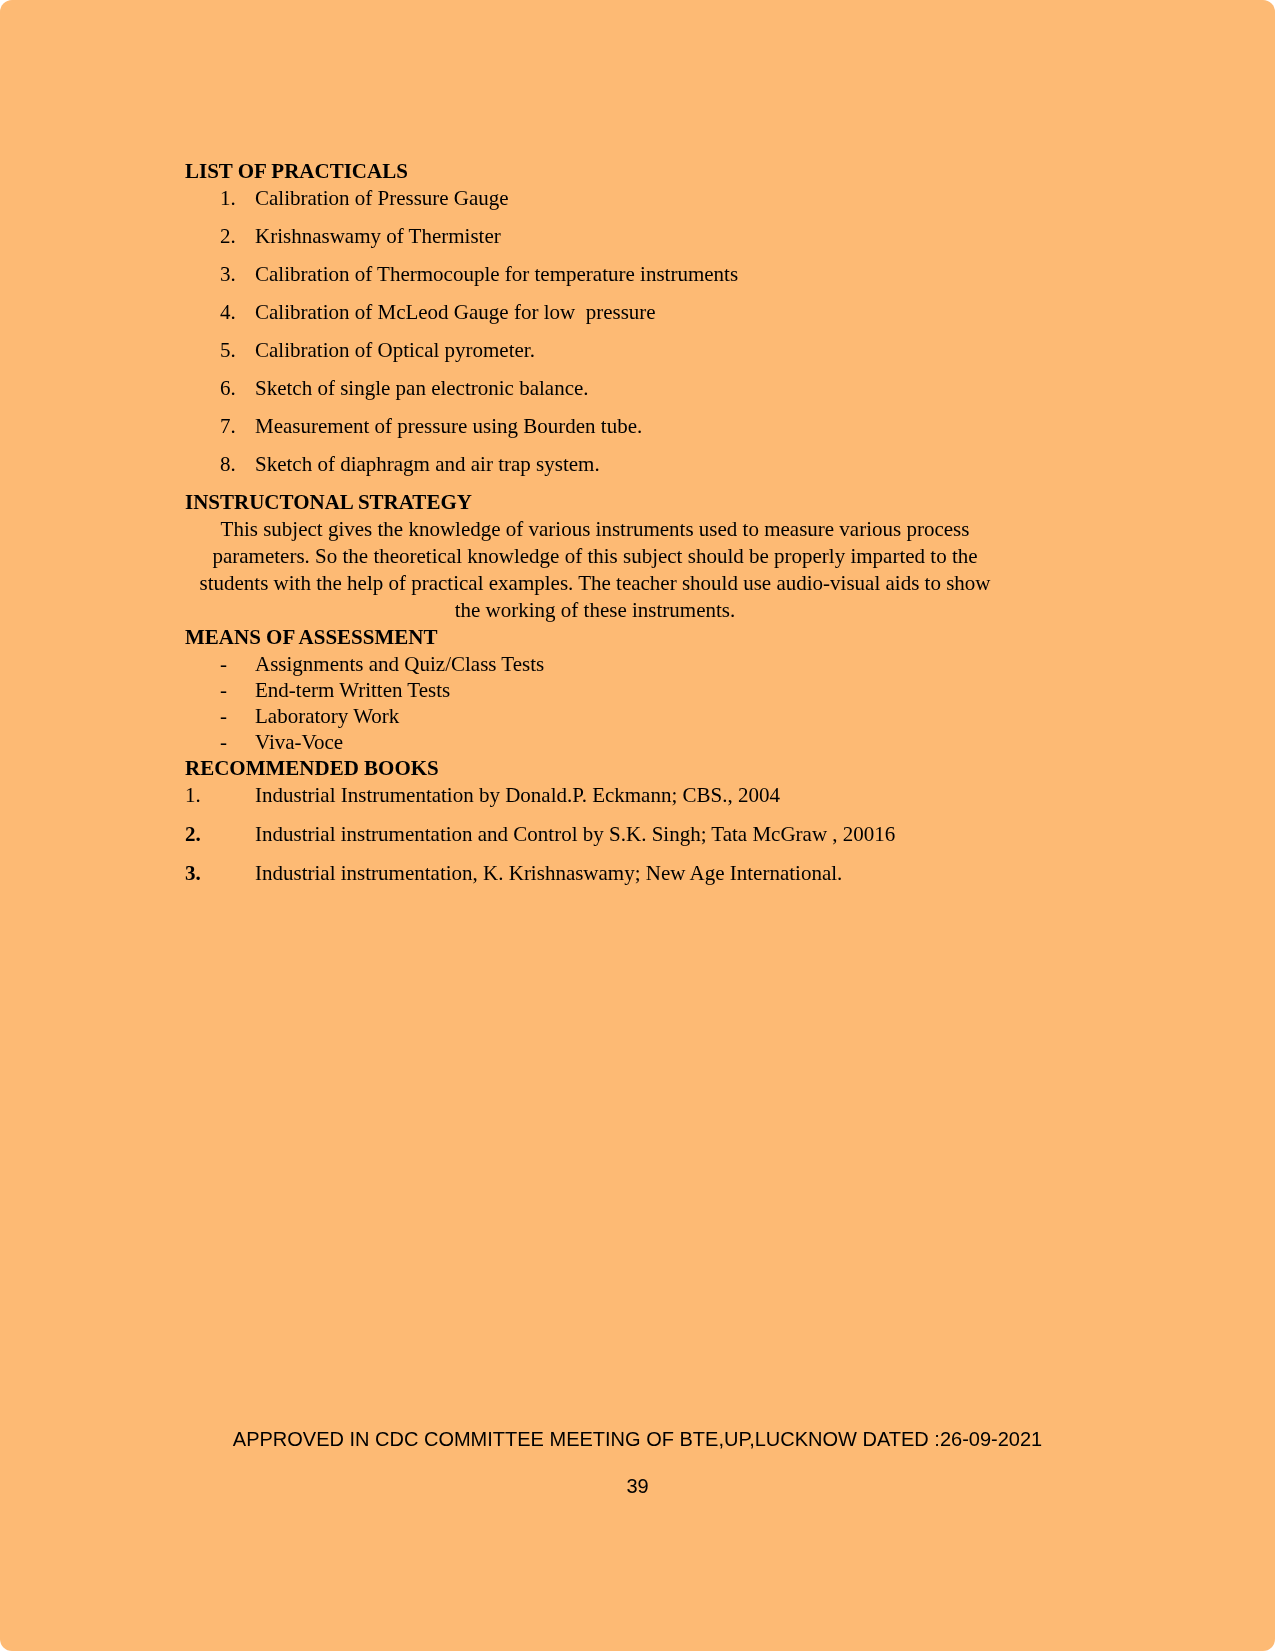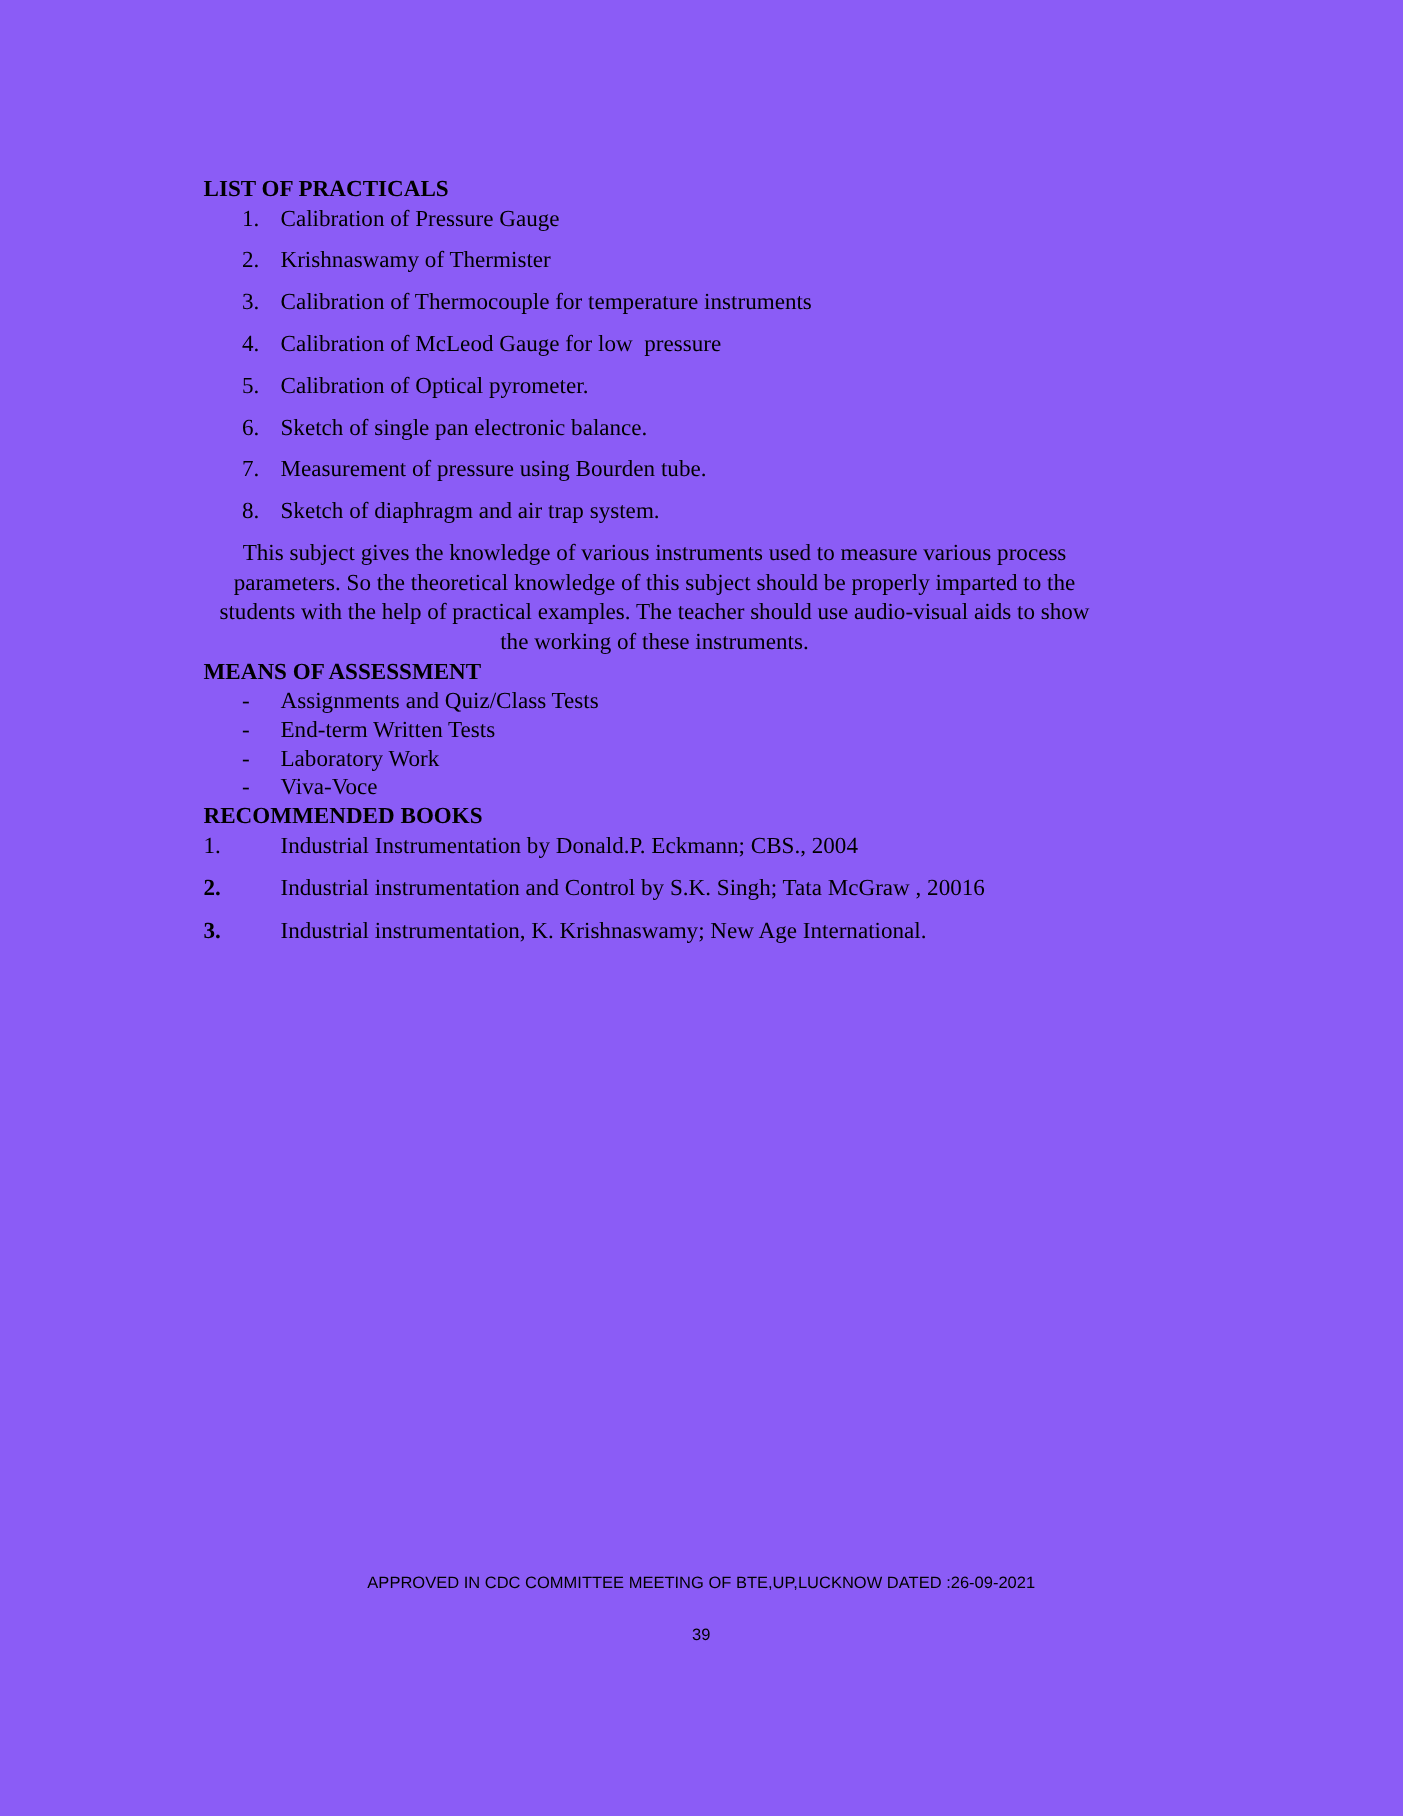--- a/index.html
+++ b/index.html
@@ -11,7 +11,7 @@
     position: relative;
     width: 1275px;
     height: 1651px;
-    background: #8b5cf6;
+    background: #fdba74;
     color: #000000;
     font-family: "Liberation Serif", serif;
     font-size: 21px;
@@ -19,6 +19,7 @@
     box-sizing: border-box;
     padding: 158px 270px 0 185px;
     overflow: hidden;
+    border-radius: 12px;
   }
   h2.doc-heading {
     font-family: "Liberation Serif", serif;

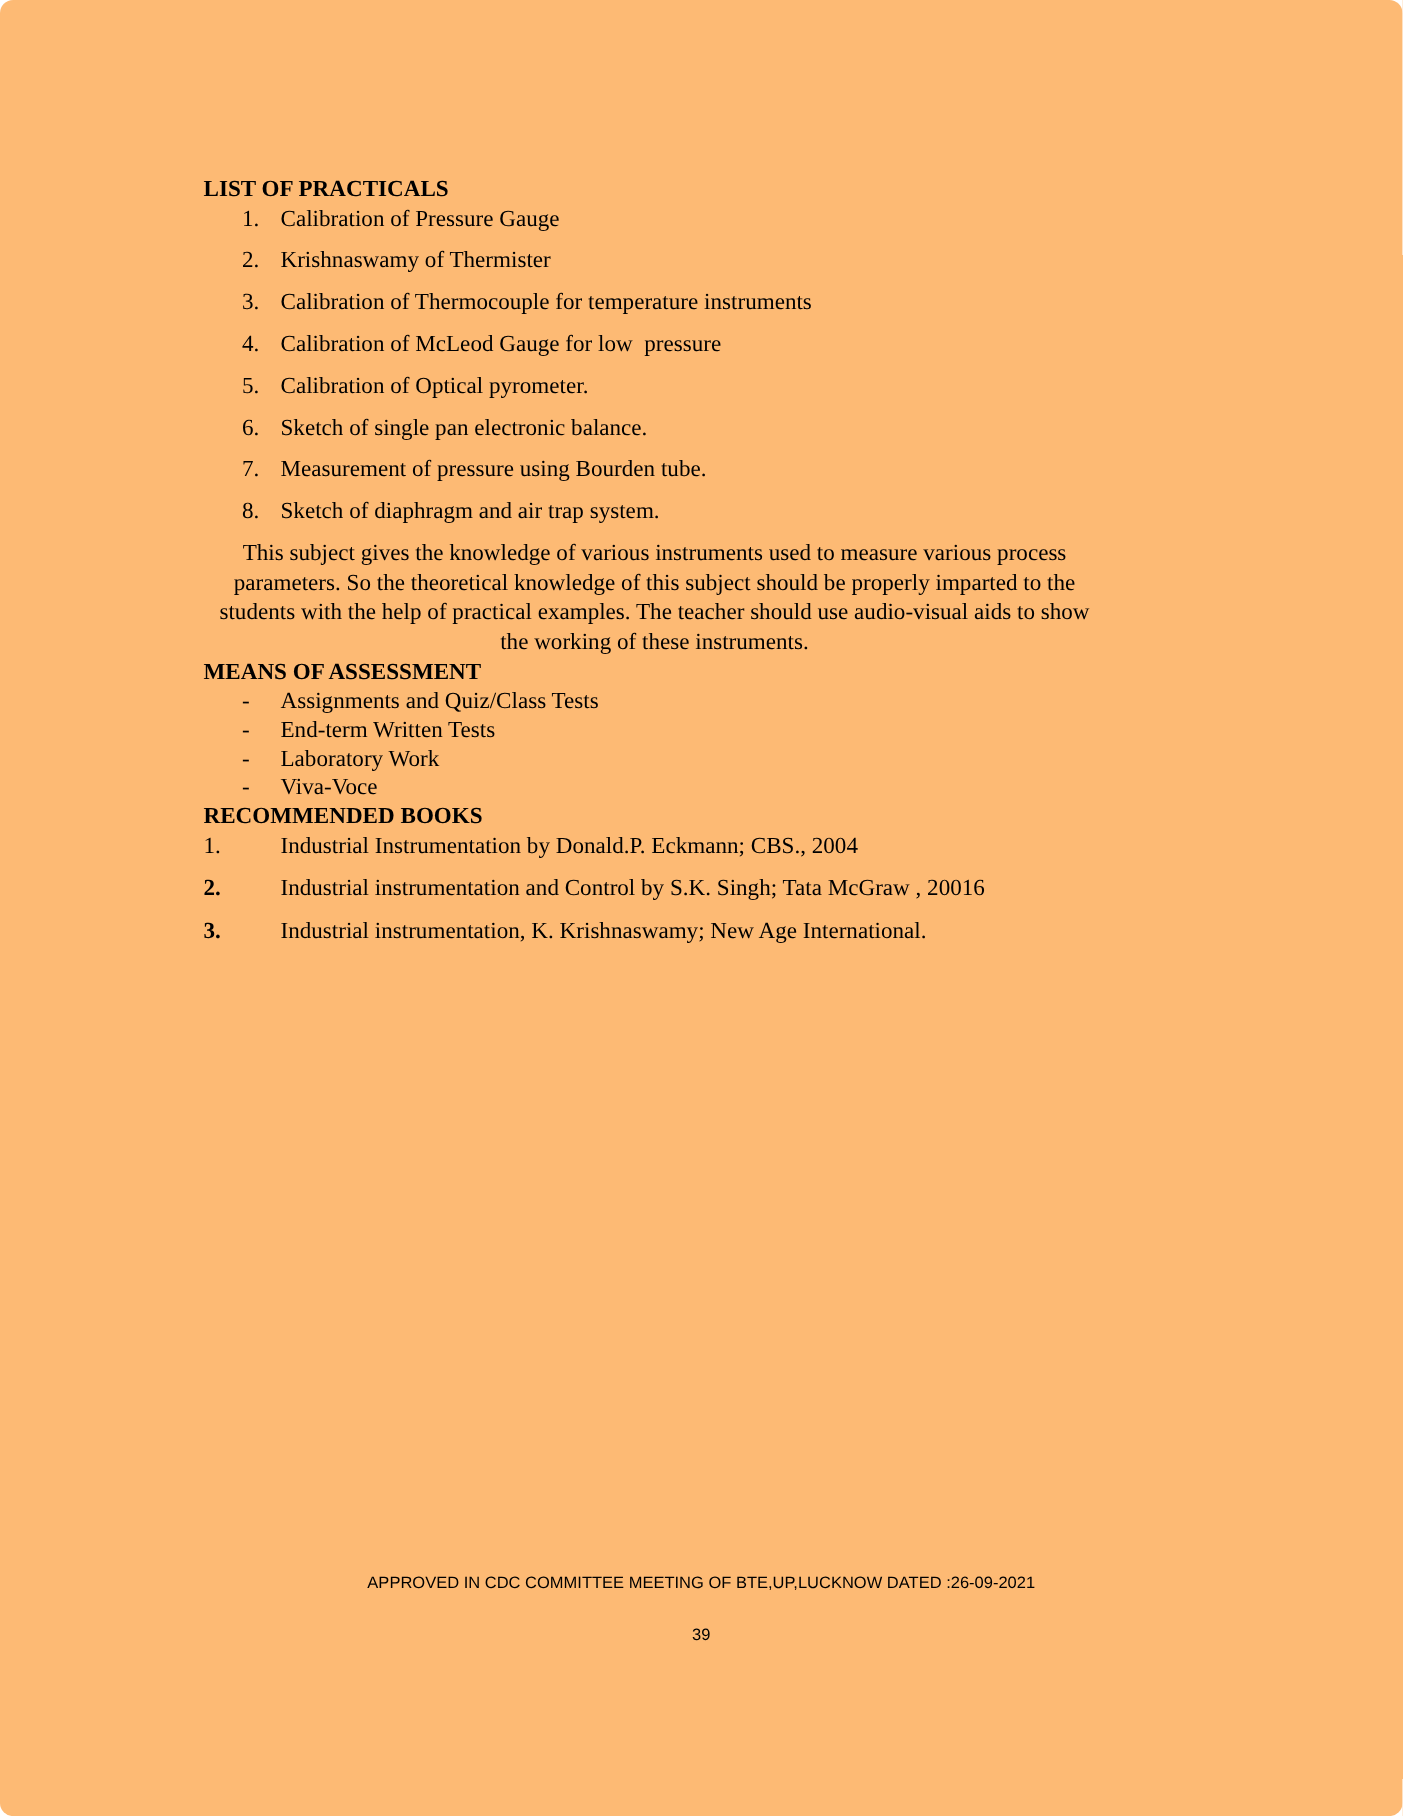--- a/index.html
+++ b/index.html
@@ -130,6 +130,7 @@
     </li>
   </ol>
 
+  <h2 class="doc-heading h-strategy">INSTRUCTONAL STRATEGY</h2>
 
   <p class="strategy-paragraph">This subject gives the knowledge of various instruments used to measure various process parameters. So the theoretical knowledge of this subject should be properly imparted to the students with the help of practical examples. The teacher should use audio-visual aids to show the working of these instruments.</p>
 

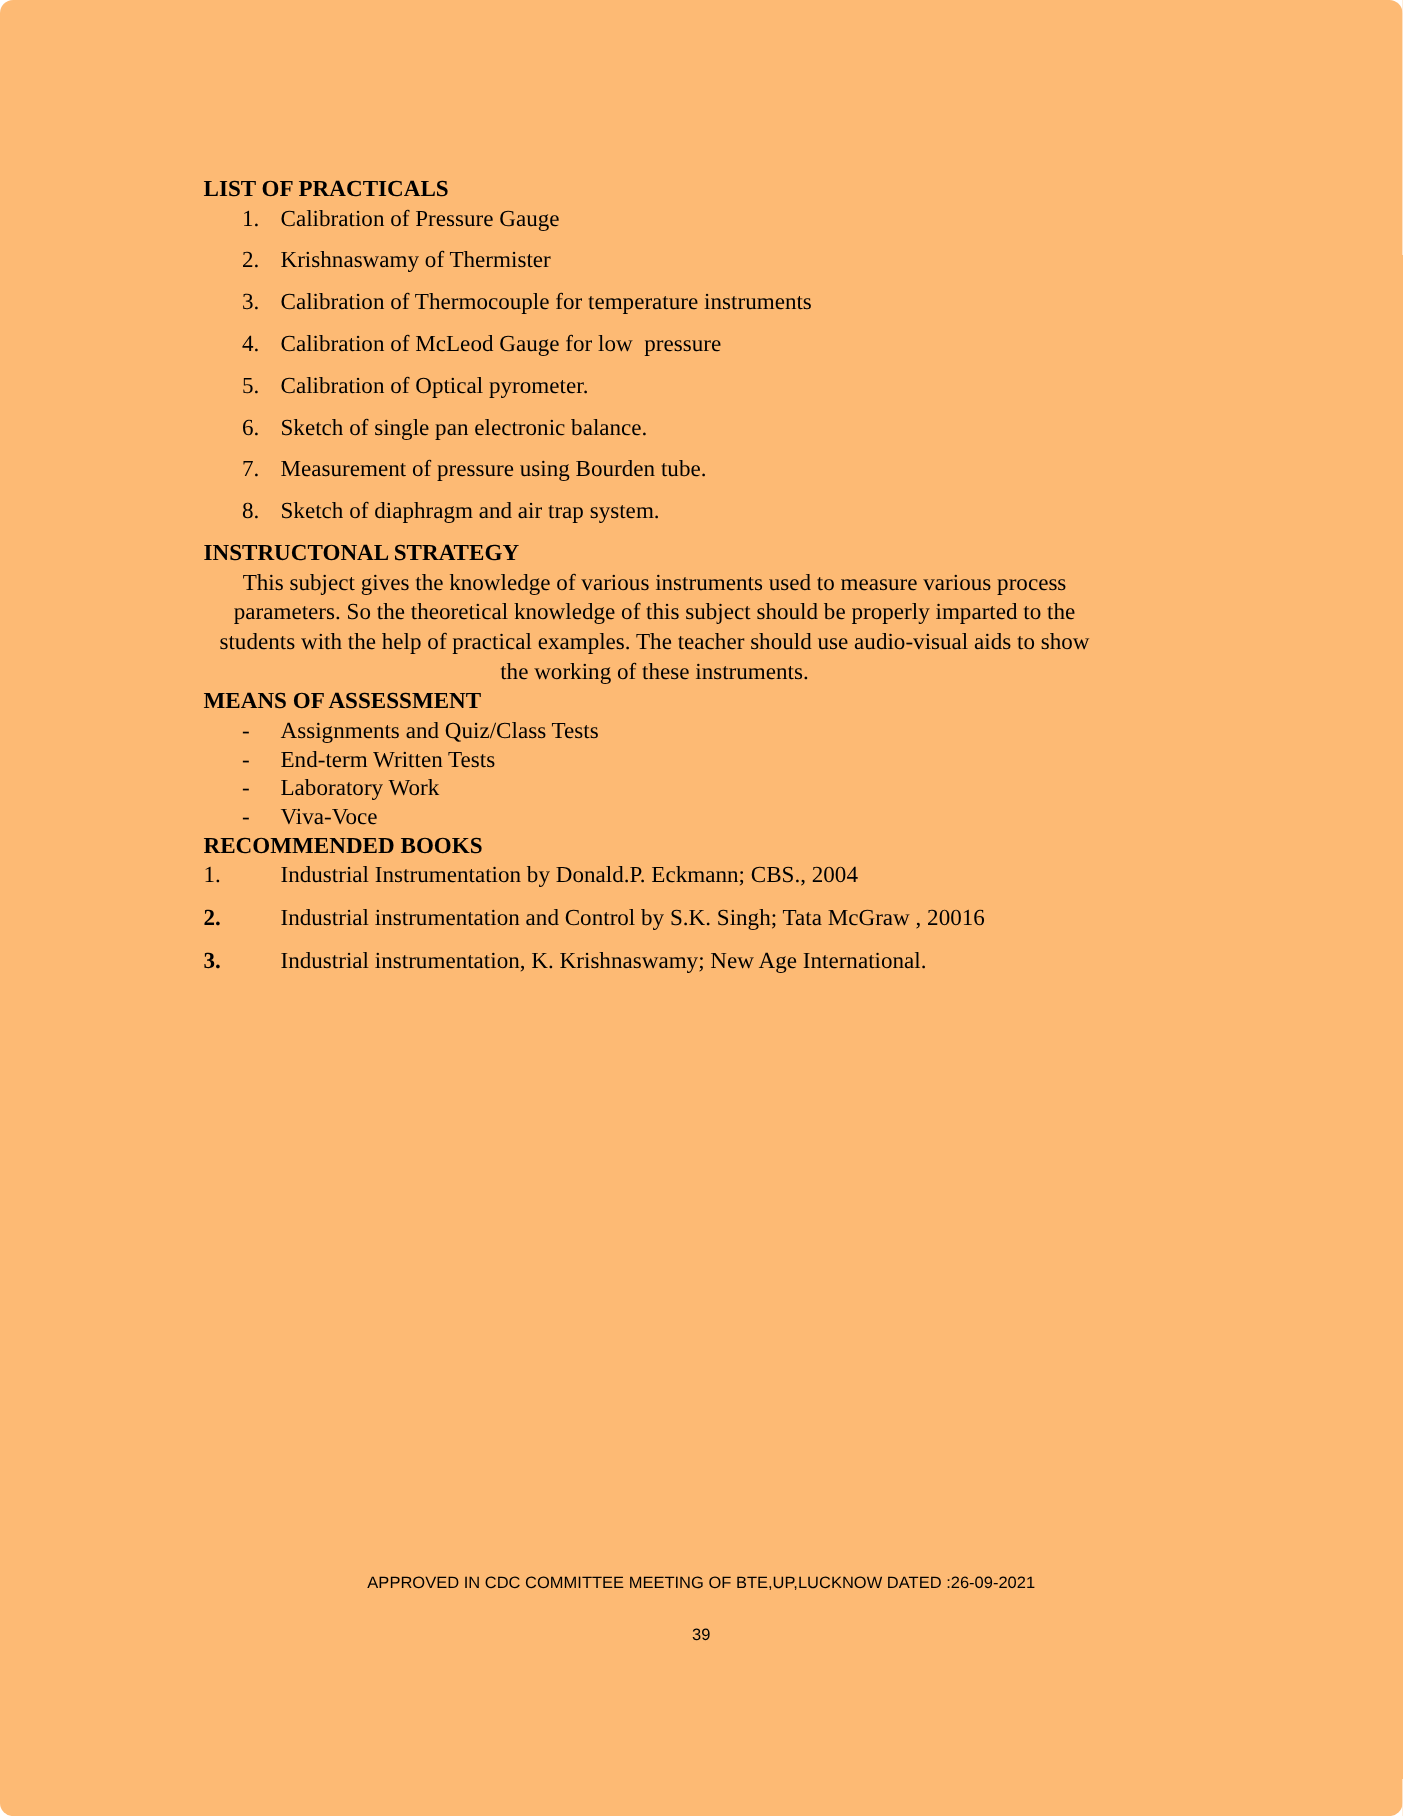--- a/index.html
+++ b/index.html
@@ -81,7 +81,7 @@
     width: 1275px;
     text-align: center;
     font-family: "Liberation Sans", sans-serif;
-    font-size: 15px;
+    font-size: 20px;
     line-height: 27px;
     color: #000000;
   }

